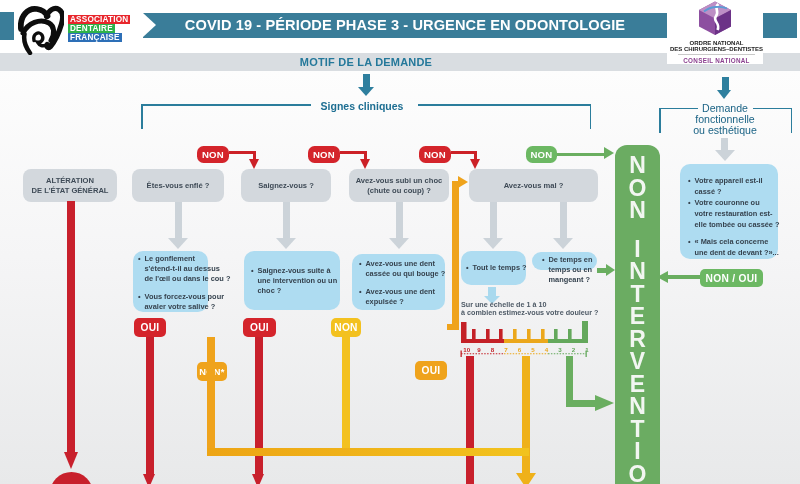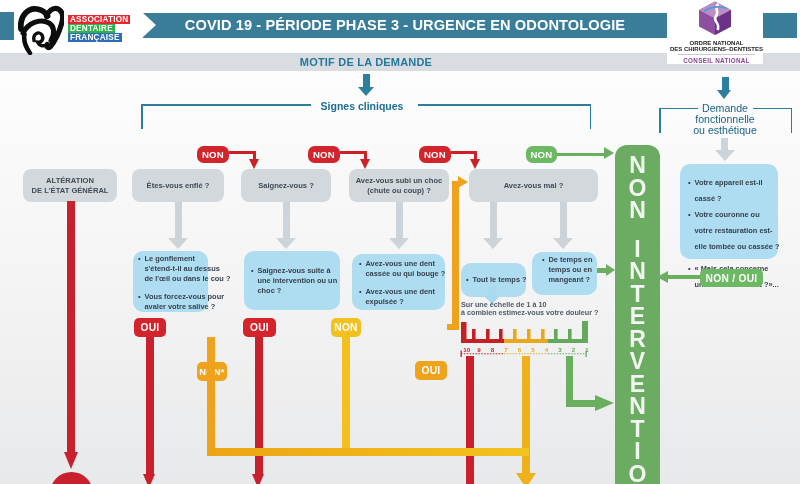--- a/index.html
+++ b/index.html
@@ -162,7 +162,7 @@
   <div class="bbox" style="left:532px;top:252px;width:65px;height:43px;padding:3px 0 0 10px;">
     <div class="it">De temps en<br>temps ou en<br>mangeant ?</div>
     </div>
-  <div class="bbox" style="left:680px;top:164px;width:98px;height:95px;padding:11px 0 0 8px;line-height:16px;">
+  <div class="bbox" style="left:680px;top:164px;width:98px;height:95px;padding:11px 0 0 8px;line-height:11px;">
     <div class="it">Votre appareil est-il<br>cassé ?</div>
     <div class="it" style="margin-top:0;">Votre couronne ou<br>votre restauration est-<br>elle tombée ou cassée ?</div>
     <div class="it" style="margin-top:5.5px;">« Mais cela concerne<br>une dent de devant ?»...</div>

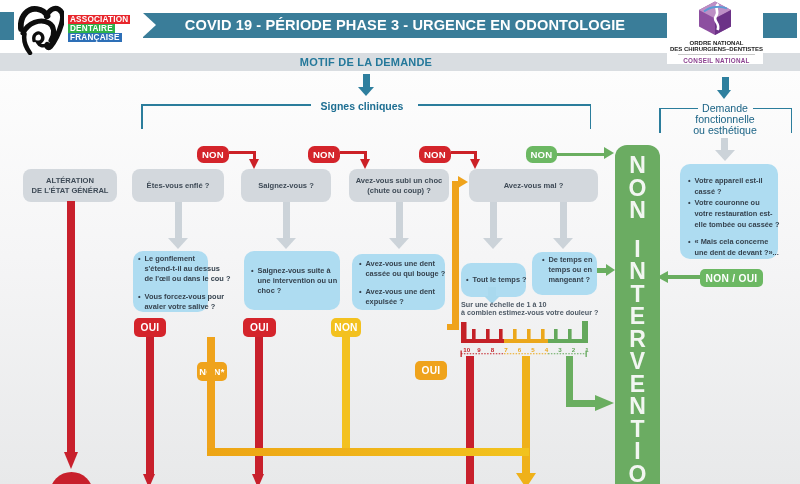--- a/index.html
+++ b/index.html
@@ -159,7 +159,7 @@
   <div class="bbox" style="left:461px;top:263px;width:65px;height:34px;padding:12px 0 0 5px;">
     <div class="it">Tout le temps ?</div>
     </div>
-  <div class="bbox" style="left:532px;top:252px;width:65px;height:43px;padding:3px 0 0 10px;">
+  <div class="bbox" style="left:532px;top:252px;width:65px;height:18px;padding:3px 0 0 10px;">
     <div class="it">De temps en<br>temps ou en<br>mangeant ?</div>
     </div>
   <div class="bbox" style="left:680px;top:164px;width:98px;height:95px;padding:11px 0 0 8px;line-height:11px;">

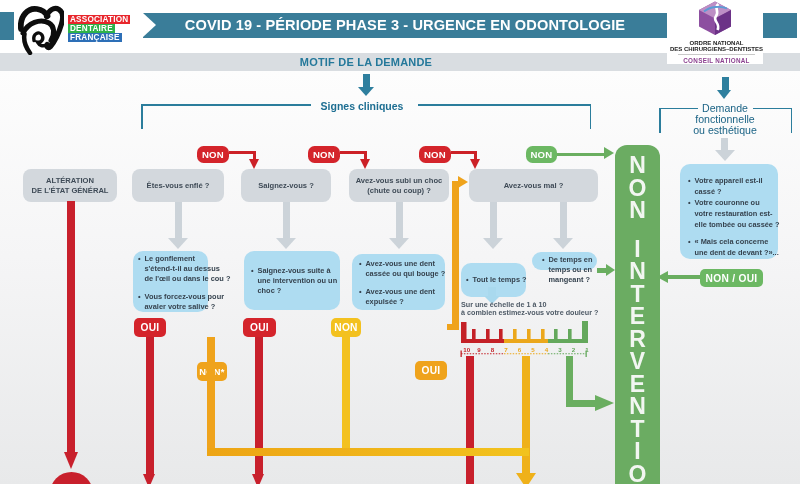--- a/index.html
+++ b/index.html
@@ -156,7 +156,7 @@
     <div class="it">Avez-vous une dent<br>cassée ou qui bouge ?</div>
     <div class="it" style="margin-top:8px;">Avez-vous une dent<br>expulsée ?</div>
     </div>
-  <div class="bbox" style="left:461px;top:263px;width:65px;height:34px;padding:12px 0 0 5px;">
+  <div class="bbox" style="left:461px;top:251px;width:65px;height:34px;padding:12px 0 0 5px;">
     <div class="it">Tout le temps ?</div>
     </div>
   <div class="bbox" style="left:532px;top:252px;width:65px;height:18px;padding:3px 0 0 10px;">

